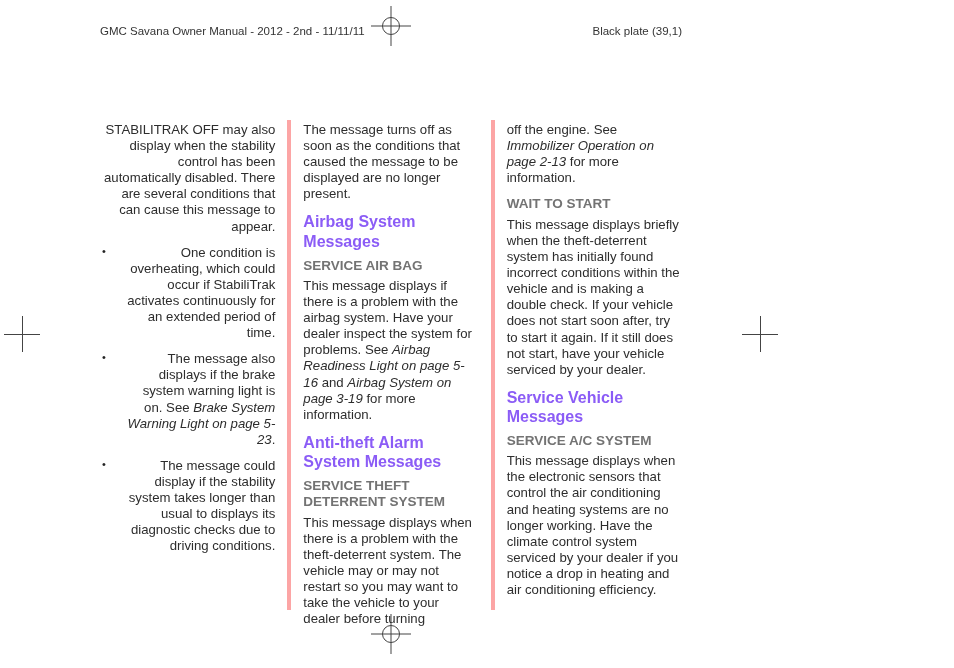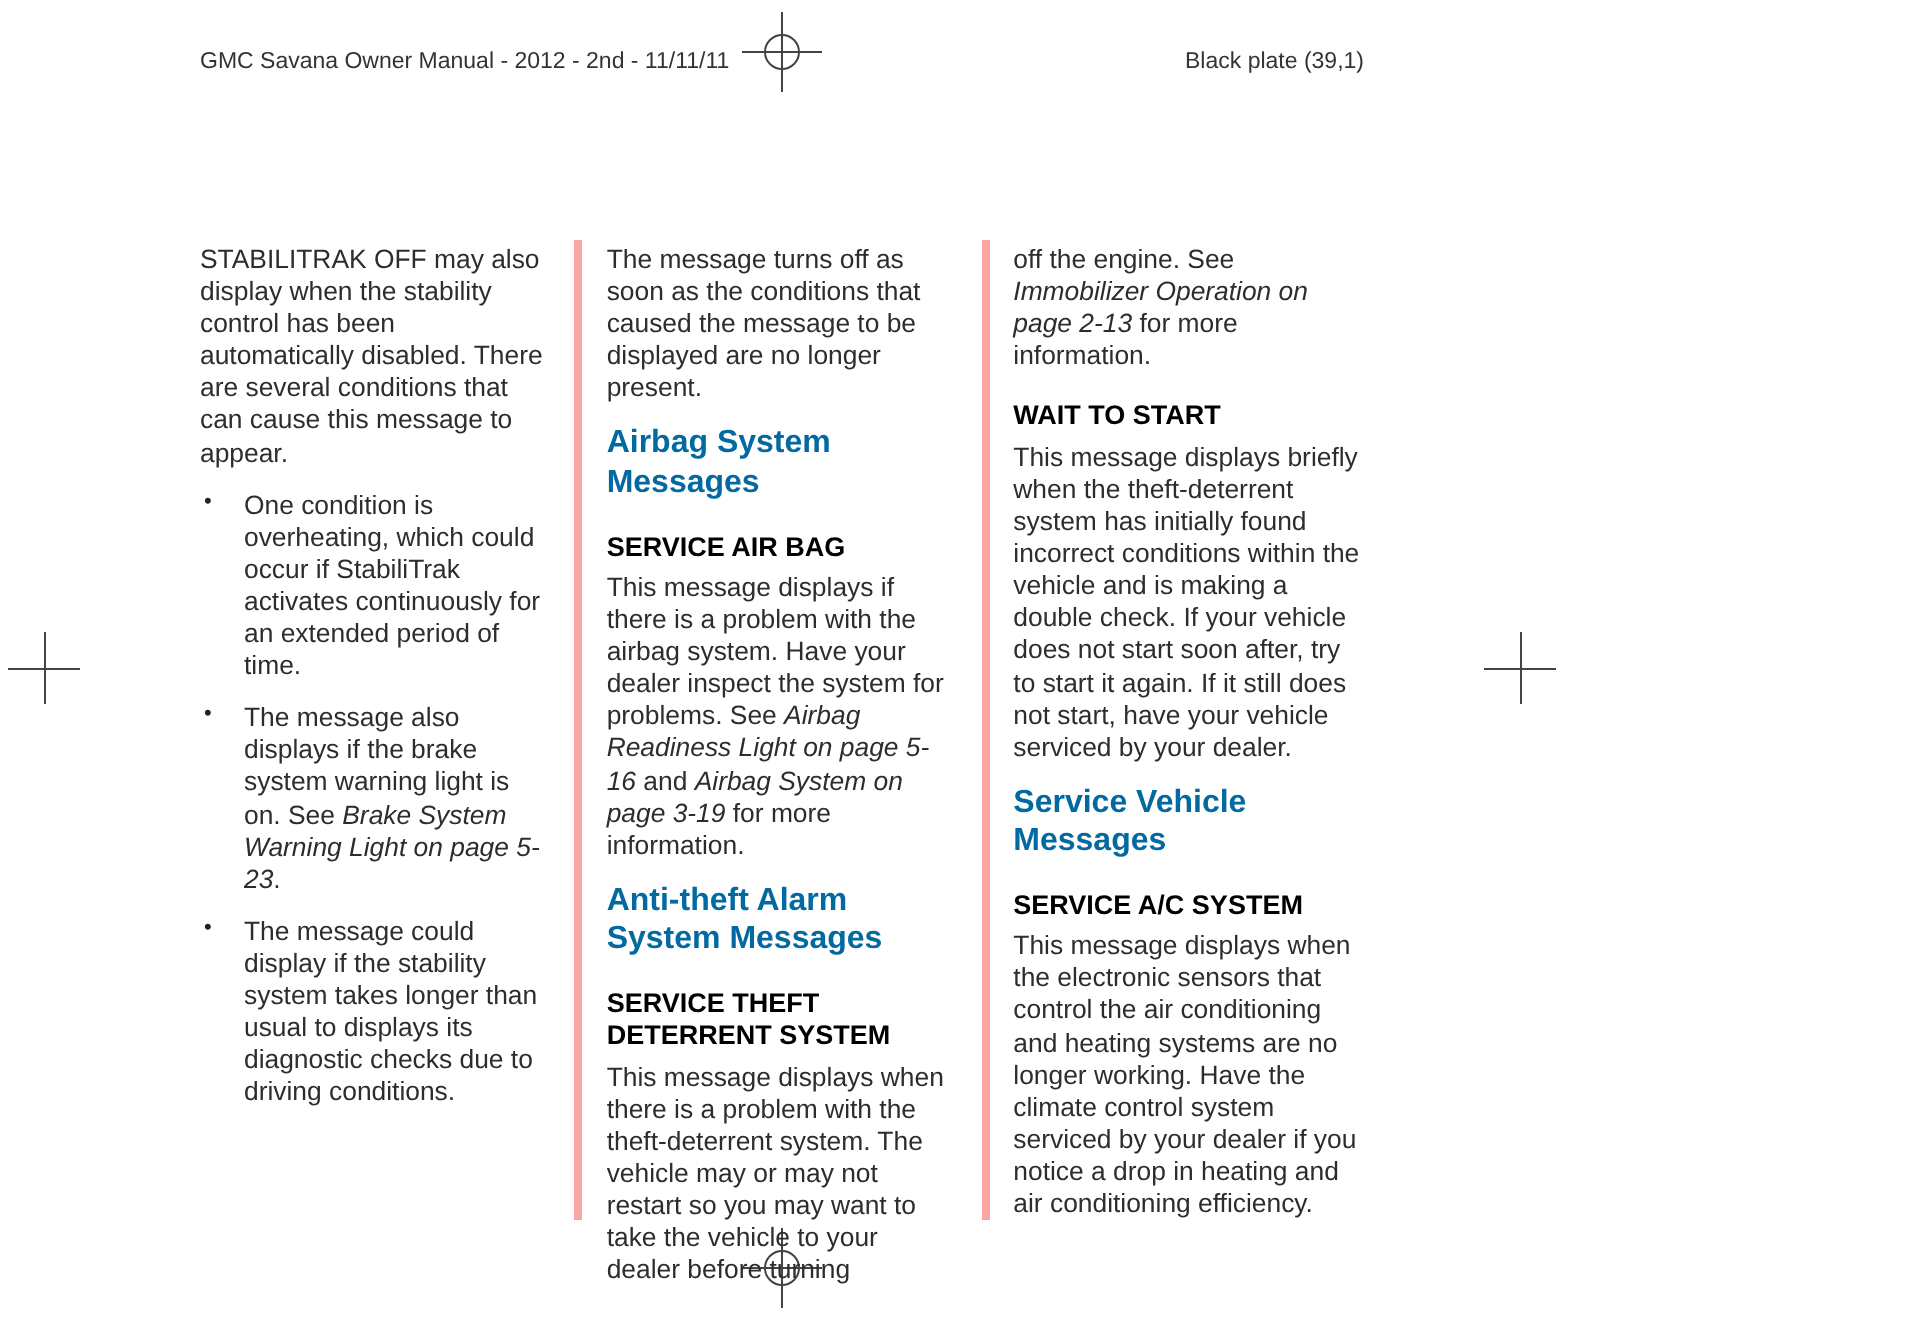--- a/index.html
+++ b/index.html
@@ -33,7 +33,7 @@
   .body-cols { position: absolute; top: 120px; left: 100px; right: 100px; bottom: 58px; display: flex; gap: 0; }
   .col { flex: 1 1 0; padding: 2px 12px 0 12px; font-size: 13.2px; line-height: 1.22; color: #2d2d2d; }
   .col + .col { border-left: 4px solid #fca5a5; }
-  .col:first-child { padding-left: 0; }
+  .col:first-child { padding-left: 0; text-align: right; }
   .col:last-child { padding-right: 0; }
 
   .para { margin-bottom: 10px; }

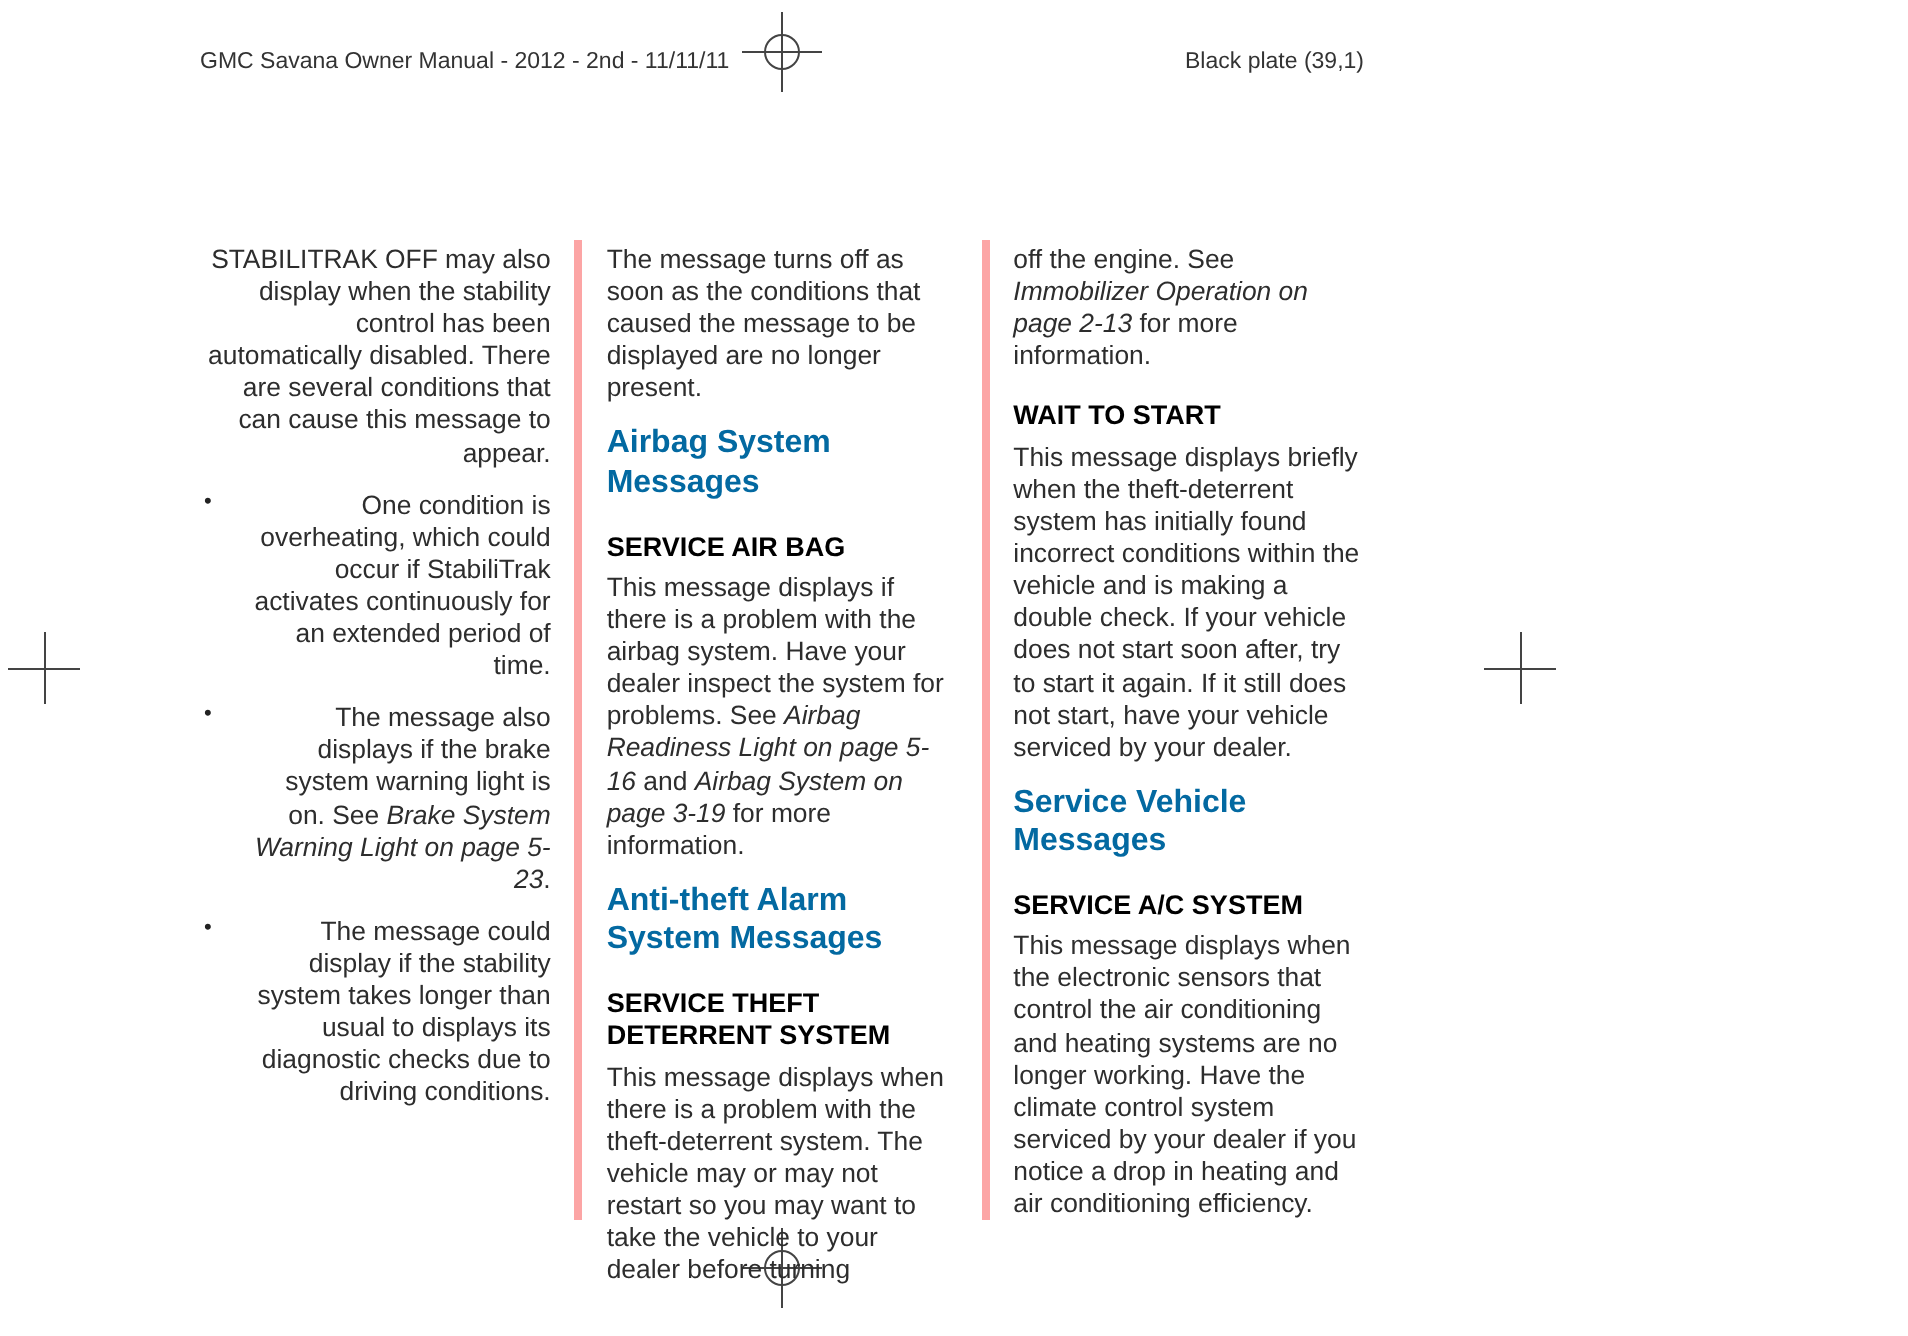--- a/index.html
+++ b/index.html
@@ -38,7 +38,7 @@
 
   .para { margin-bottom: 10px; }
   .h2 { font-weight: 700; font-size: 16px; margin: 6px 0 6px 0; color: #0369a1; }
-  .h3 { font-weight: 700; font-size: 13.5px; margin: 14px 0 4px 0; color: #000000; }
+  .h3 { font-weight: 700; font-size: 13.5px; margin: 2px 0 4px 0; color: #737373; }
   .italic-span { font-style: italic; }
 
   ul.bullets { list-style: none; padding-left: 0; }

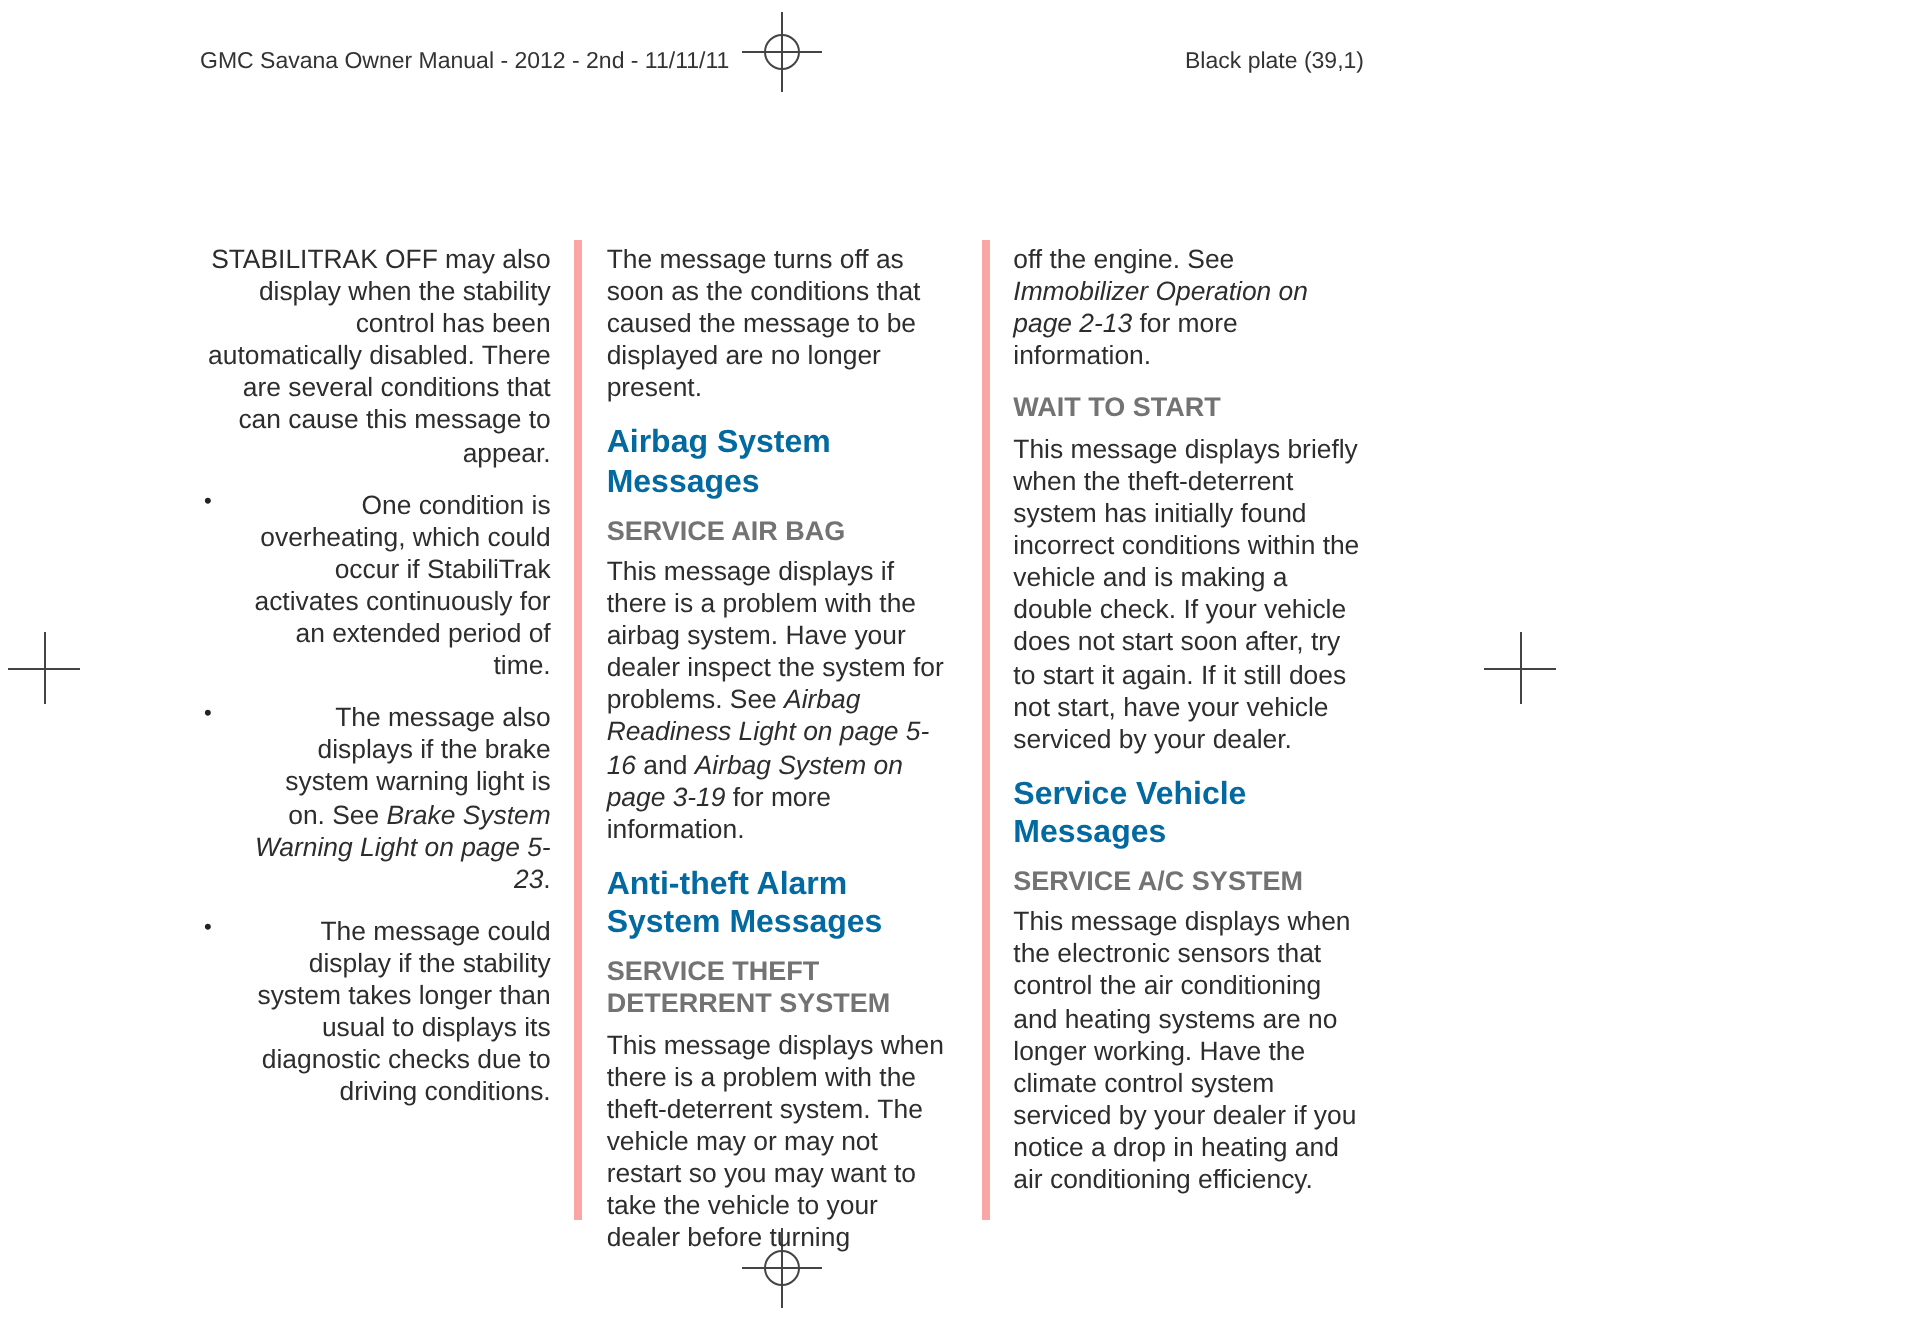--- a/index.html
+++ b/index.html
@@ -37,7 +37,7 @@
   .col:last-child { padding-right: 0; }
 
   .para { margin-bottom: 10px; }
-  .h2 { font-weight: 700; font-size: 16px; margin: 6px 0 6px 0; color: #0369a1; }
+  .h2 { font-weight: 700; font-size: 16px; margin: 6px 0 6px 0; color: #8b5cf6; }
   .h3 { font-weight: 700; font-size: 13.5px; margin: 2px 0 4px 0; color: #737373; }
   .italic-span { font-style: italic; }
 

